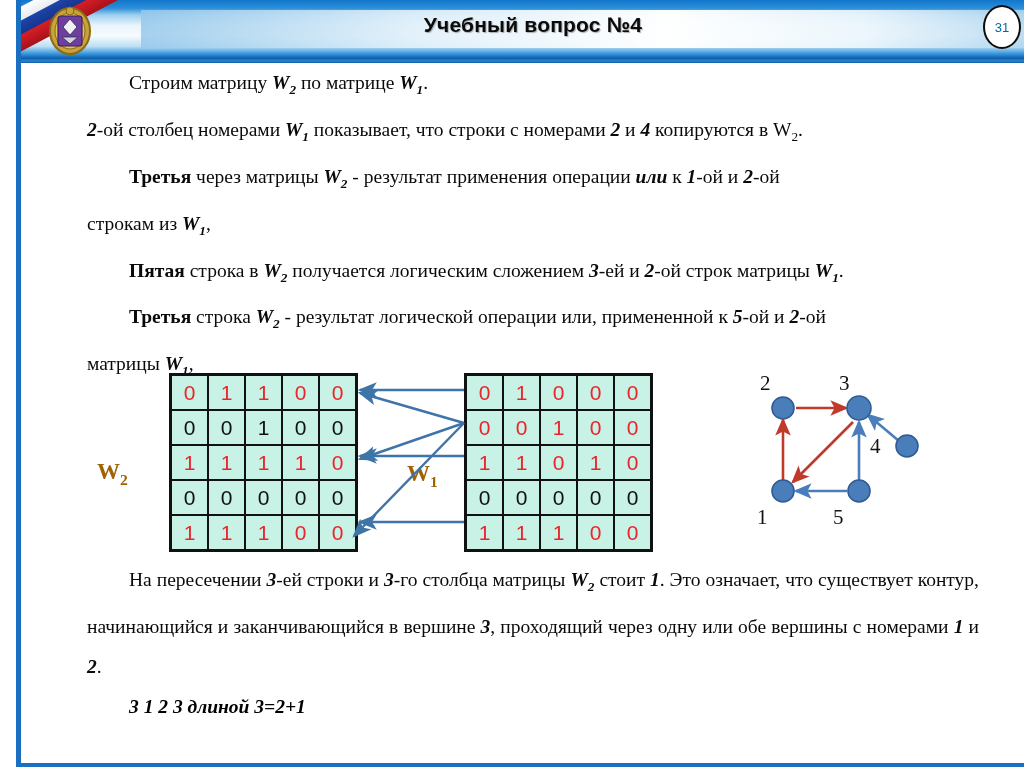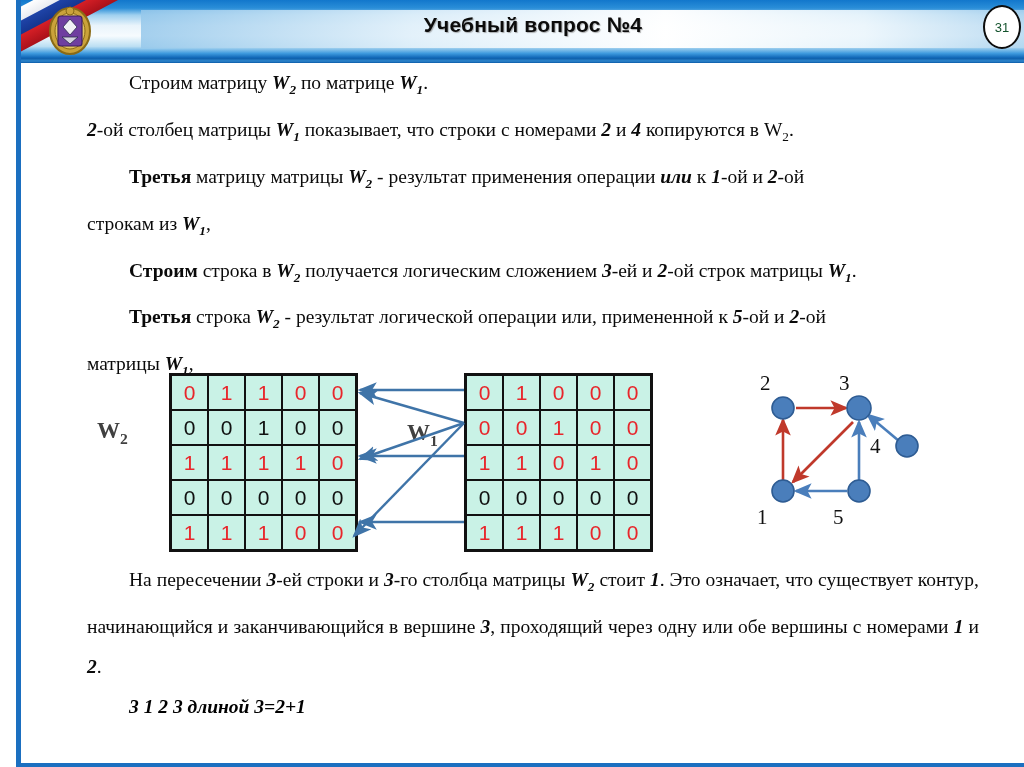--- a/index.html
+++ b/index.html
@@ -106,7 +106,7 @@
     display: flex; align-items: center; justify-content: center;
     font-family: "Liberation Sans", "DejaVu Sans", sans-serif;
     font-size: 13px;
-    color: #14532d;
+    color: #0369a1;
     z-index: 8;
   }
 

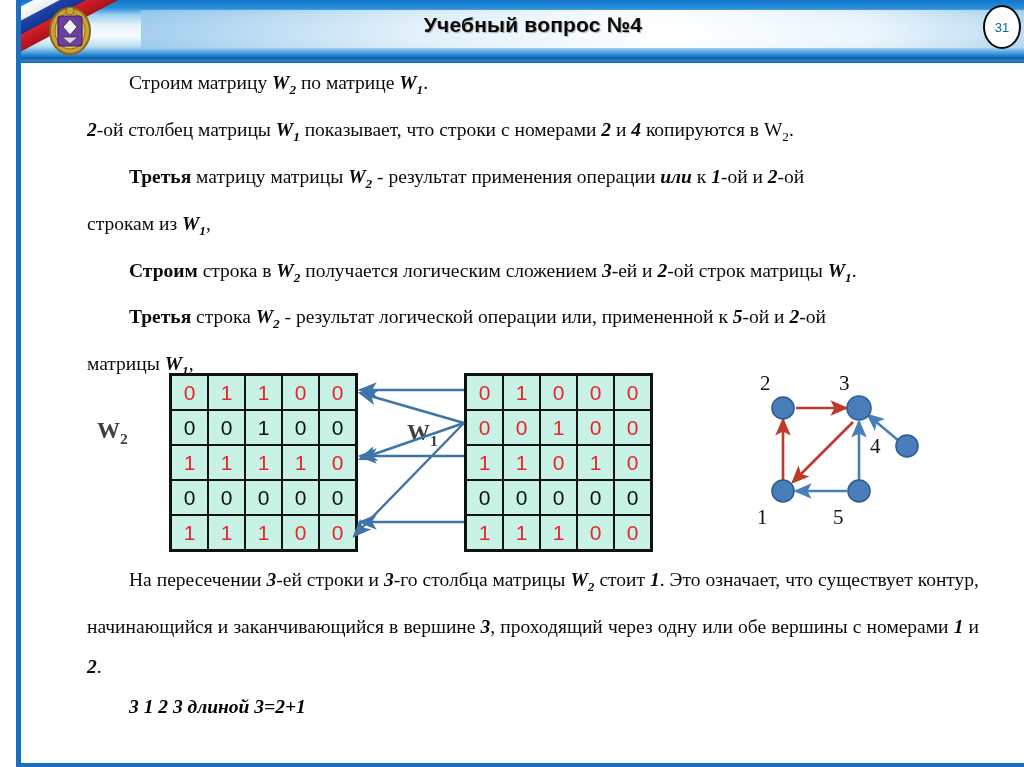--- a/index.html
+++ b/index.html
@@ -230,7 +230,7 @@
     </p>
 
     <p class="para noind">
-      <span class="bi">2</span><span>-ой столбец матрицы </span><span class="mvar"><span>W</span><sub>1</sub></span><span> показывает, что строки с номерами </span><span class="bi">2</span><span> и </span><span class="bi">4</span><span> копируются в </span><span class="mvar-up"><span>W</span><sub>2</sub></span><span>.</span>
+      <span class="bi">2</span><span>-ой столбец номерами </span><span class="mvar"><span>W</span><sub>1</sub></span><span> показывает, что строки с номерами </span><span class="bi">2</span><span> и </span><span class="bi">4</span><span> копируются в </span><span class="mvar-up"><span>W</span><sub>2</sub></span><span>.</span>
     </p>
 
     <p class="para first-ind">

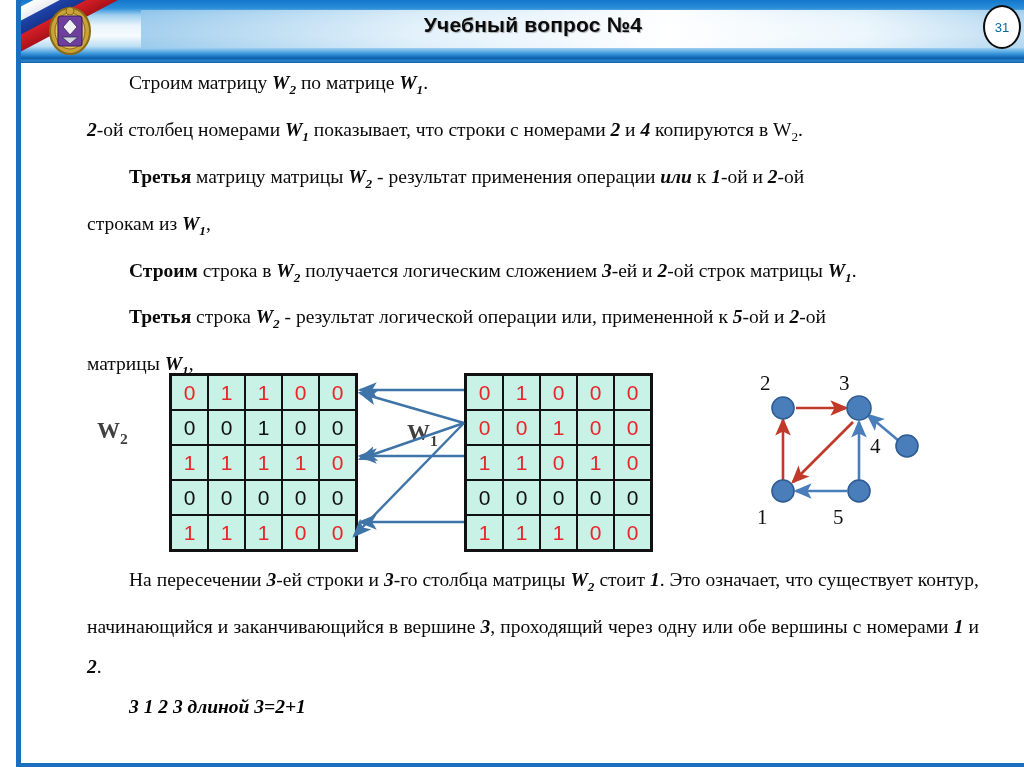--- a/index.html
+++ b/index.html
@@ -234,7 +234,7 @@
     </p>
 
     <p class="para first-ind">
-      <b>Третья</b><span> матрицу матрицы </span><span class="mvar"><span>W</span><sub>2</sub></span><span> - результат применения операции </span><span class="bi">или</span><span> к </span><span class="bi">1</span><span>-ой и </span><span class="bi">2</span><span>-ой</span>
+      <b>Третья</b><span> через матрицы </span><span class="mvar"><span>W</span><sub>2</sub></span><span> - результат применения операции </span><span class="bi">или</span><span> к </span><span class="bi">1</span><span>-ой и </span><span class="bi">2</span><span>-ой</span>
     </p>
     <p class="para noind">
       <span>строкам из </span><span class="mvar"><span>W</span><sub>1</sub></span><span>,</span>

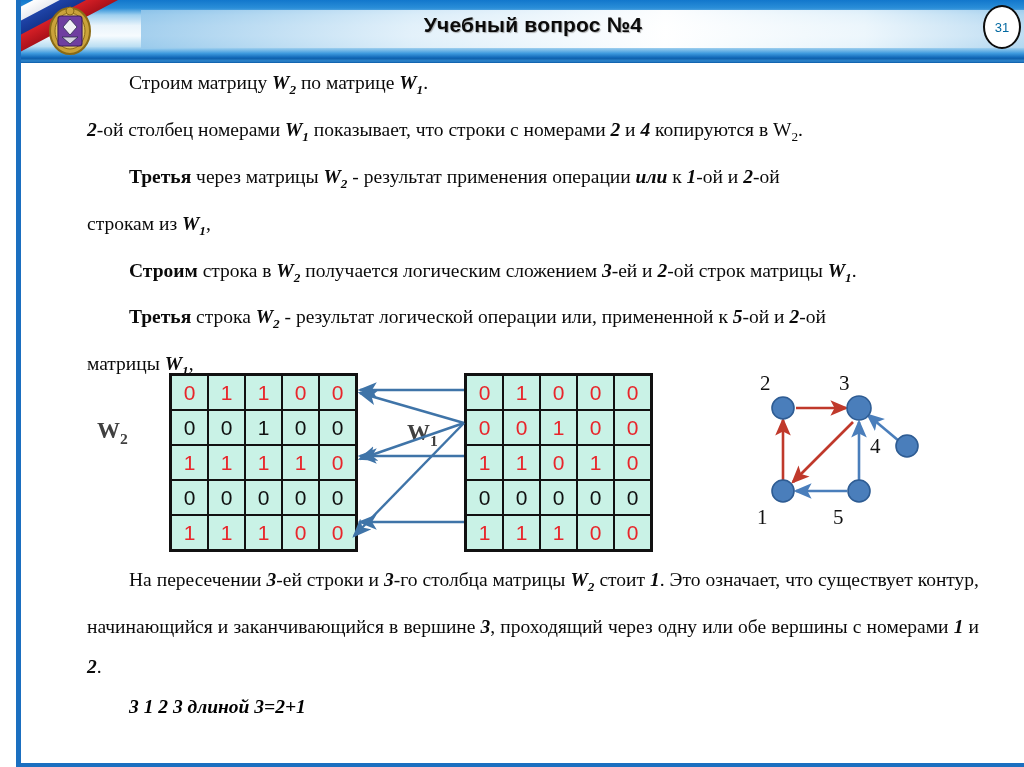--- a/index.html
+++ b/index.html
@@ -241,7 +241,7 @@
     </p>
 
     <p class="para first-ind">
-      <b>Строим</b><span> строка в </span><span class="mvar"><span>W</span><sub>2</sub></span><span> получается логическим сложением </span><span class="bi">3</span><span>-ей и </span><span class="bi">2</span><span>-ой строк матрицы </span><span class="mvar"><span>W</span><sub>1</sub></span><span>.</span>
+      <b>Пятая</b><span> строка в </span><span class="mvar"><span>W</span><sub>2</sub></span><span> получается логическим сложением </span><span class="bi">3</span><span>-ей и </span><span class="bi">2</span><span>-ой строк матрицы </span><span class="mvar"><span>W</span><sub>1</sub></span><span>.</span>
     </p>
 
     <p class="para first-ind">

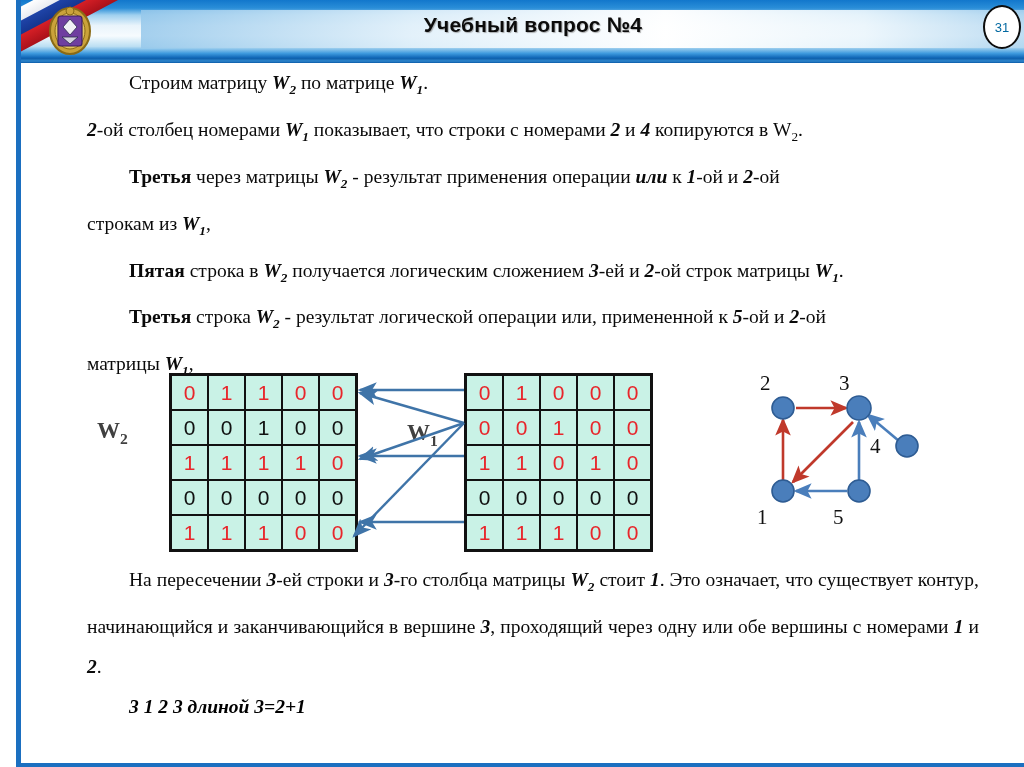--- a/index.html
+++ b/index.html
@@ -164,7 +164,8 @@
     position: absolute;
     font-size: 23px;
     font-weight: bold;
-    color: #404040;
+    color: #a16207;
+    margin-top: 41px;
   }
   #label-w2 { left: 76px;  top: 58px; }
   #label-w1 { left: 386px; top: 60px; }

